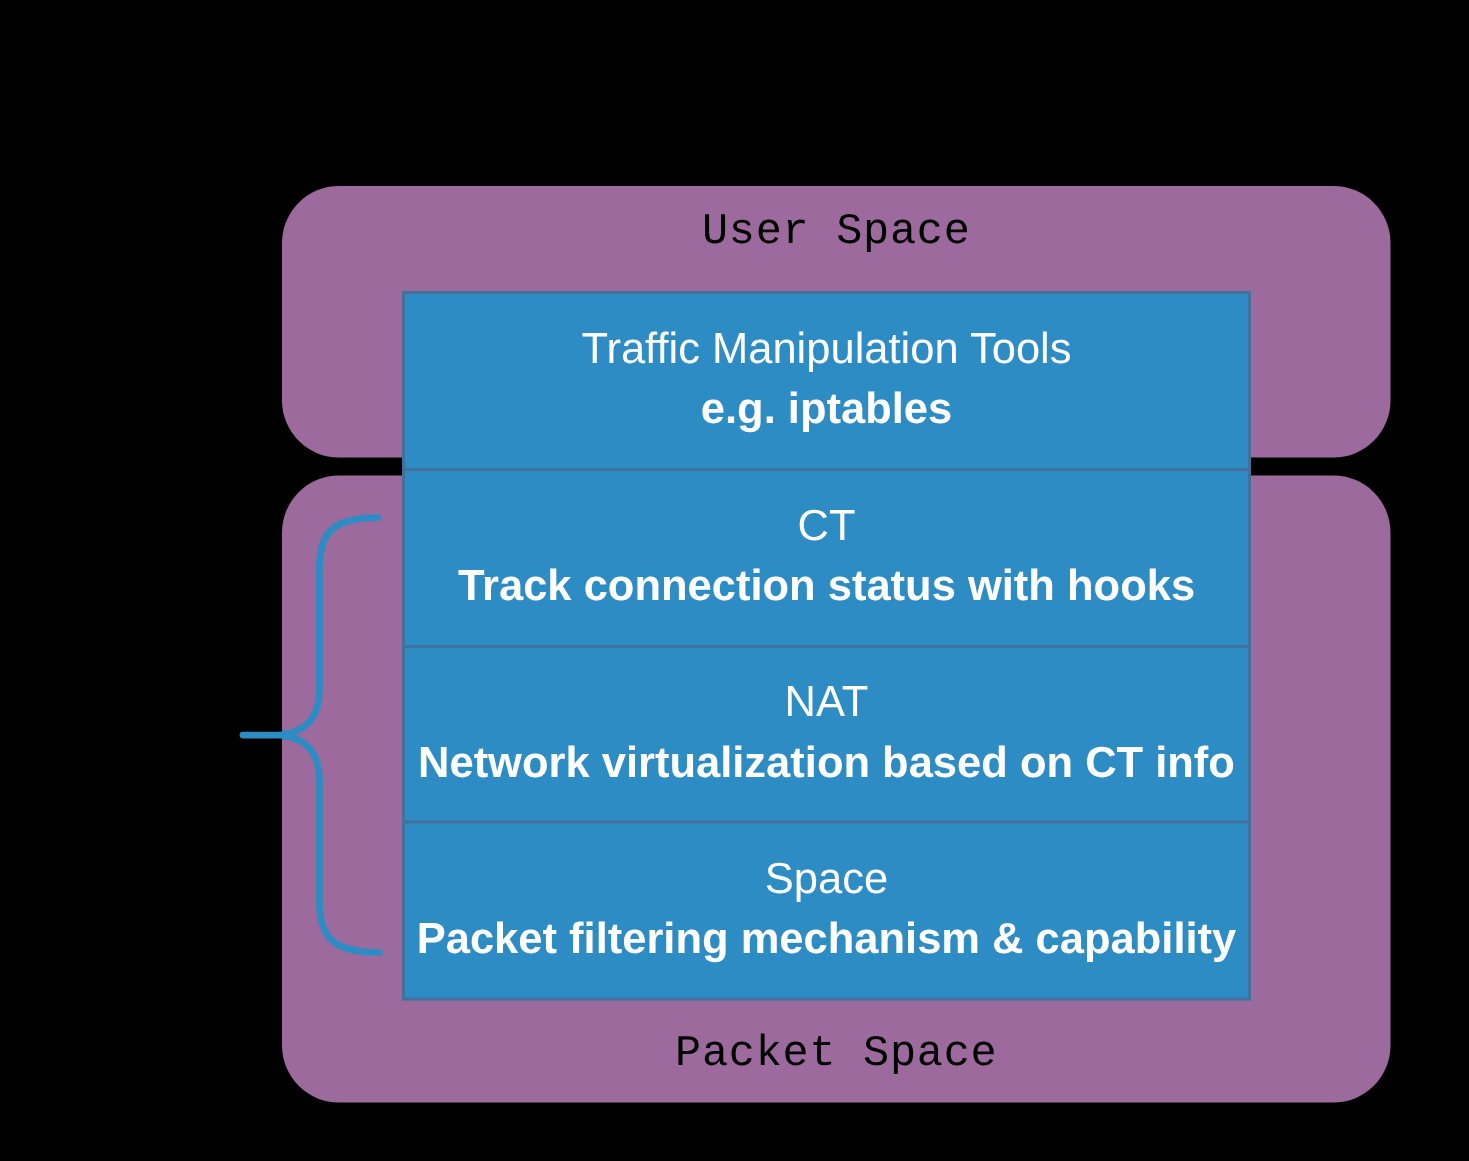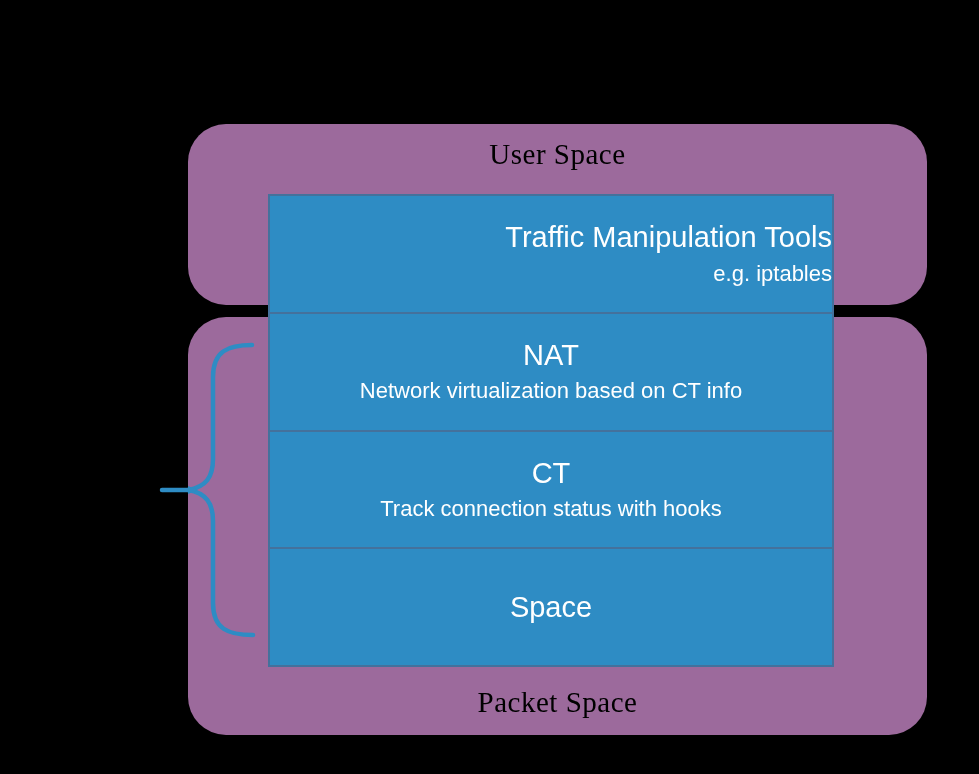--- a/index.html
+++ b/index.html
@@ -37,7 +37,7 @@
     left: 0;
     width: 100%;
     text-align: center;
-    font-family: Liberation Serif, serif;
+    font-family: Liberation Mono, monospace;
     font-size: 29px;
     color: #000000;
     letter-spacing: 0.5px;

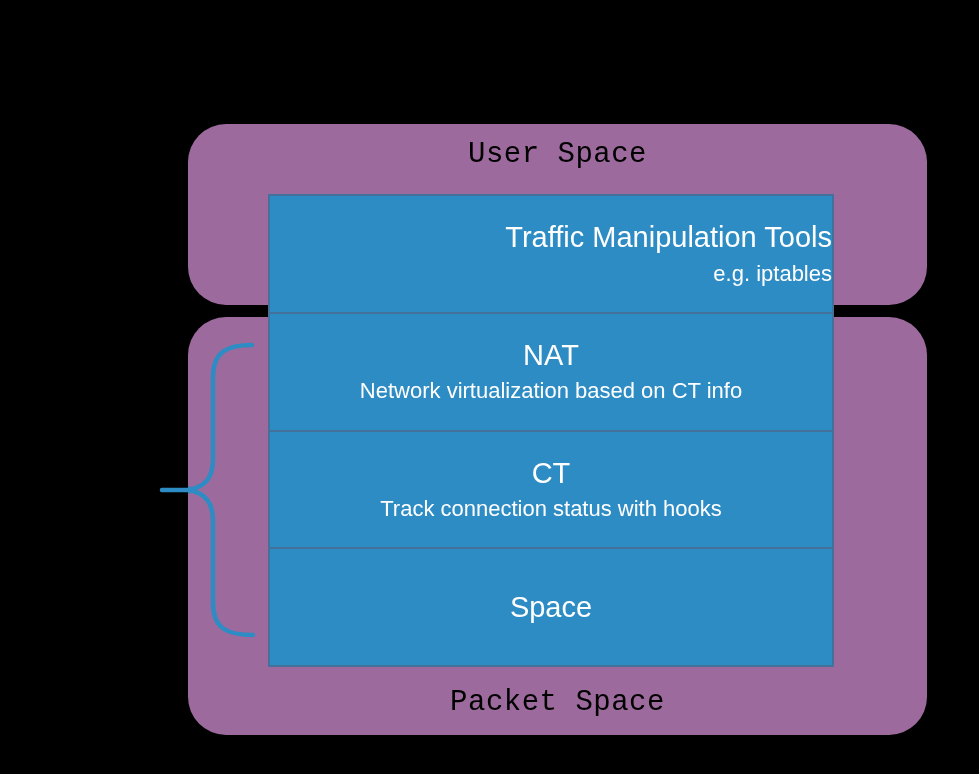--- a/index.html
+++ b/index.html
@@ -65,7 +65,7 @@
     color: #FFFFFF;
     text-align: center;
   }
-  .layer-box:first-child { margin-top: 0; align-items: flex-end; }
+  .layer-box:first-child { margin-top: 0; }
   .layer-title {
     font-size: 29px;
     line-height: 1.25;

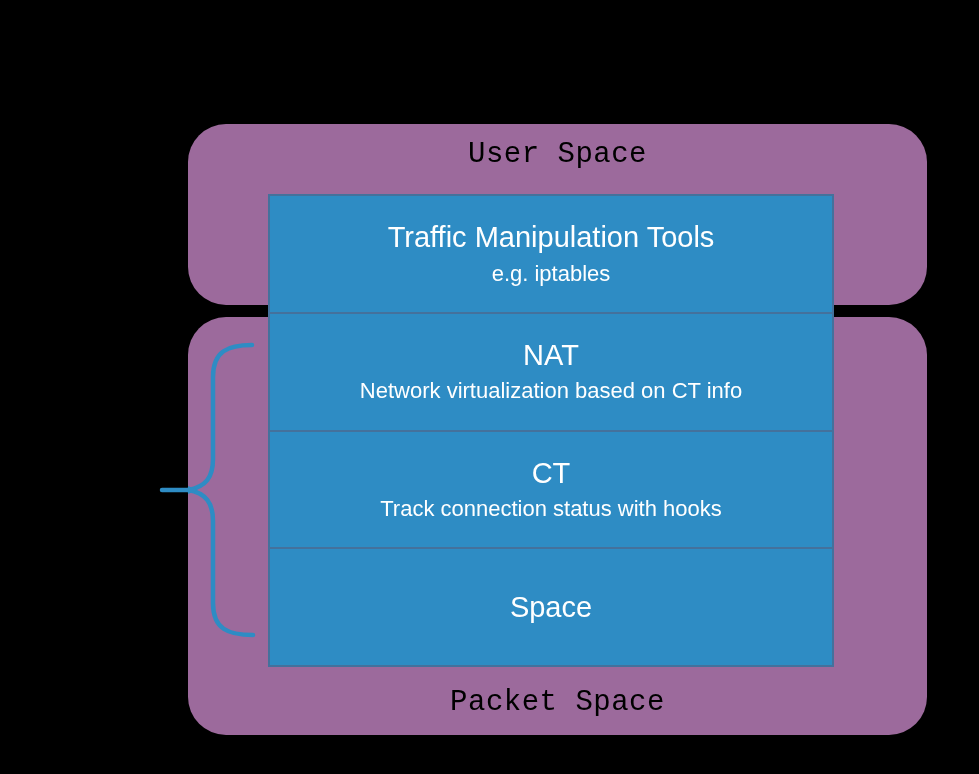--- a/index.html
+++ b/index.html
@@ -72,10 +72,10 @@
     font-weight: 400;
   }
   .layer-subtitle {
-    font-size: 22px;
+    font-size: 29px;
     line-height: 1.3;
     margin-top: 4px;
-    font-weight: 400;
+    font-weight: 700;
   }
   .brace-svg {
     position: absolute;

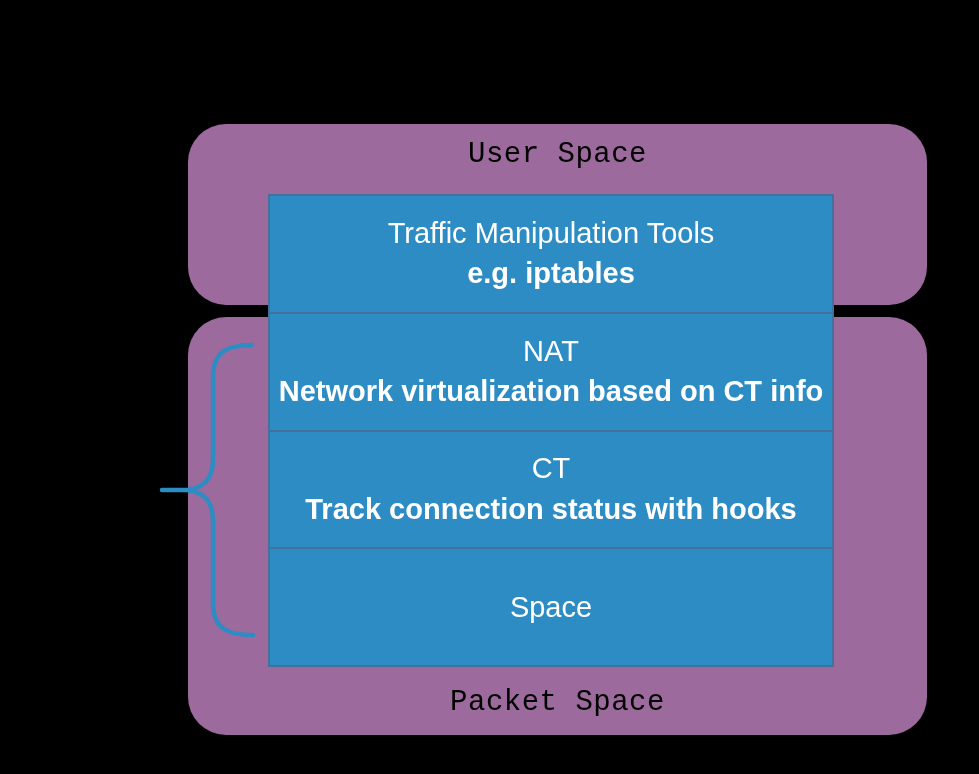--- a/index.html
+++ b/index.html
@@ -104,12 +104,12 @@
       <div class="layer-subtitle">e.g. iptables</div>
     </div>
     <div class="layer-box">
+      <div class="layer-title">CT</div>
+      <div class="layer-subtitle">Track connection status with hooks</div>
+    </div>
+    <div class="layer-box">
       <div class="layer-title">NAT</div>
       <div class="layer-subtitle">Network virtualization based on CT info</div>
-    </div>
-    <div class="layer-box">
-      <div class="layer-title">CT</div>
-      <div class="layer-subtitle">Track connection status with hooks</div>
     </div>
     <div class="layer-box">
       <div class="layer-title">Space</div>

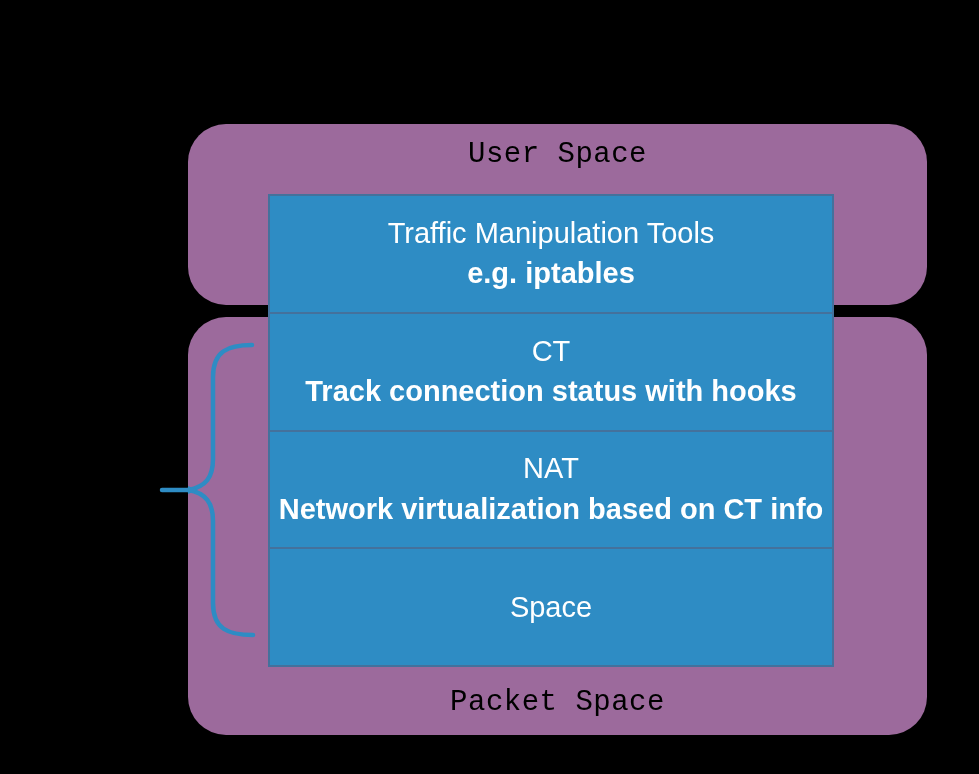--- a/index.html
+++ b/index.html
@@ -113,6 +113,7 @@
     </div>
     <div class="layer-box">
       <div class="layer-title">Space</div>
+      <div class="layer-subtitle">Packet filtering mechanism &amp; capability</div>
     </div>
   </div>
 

